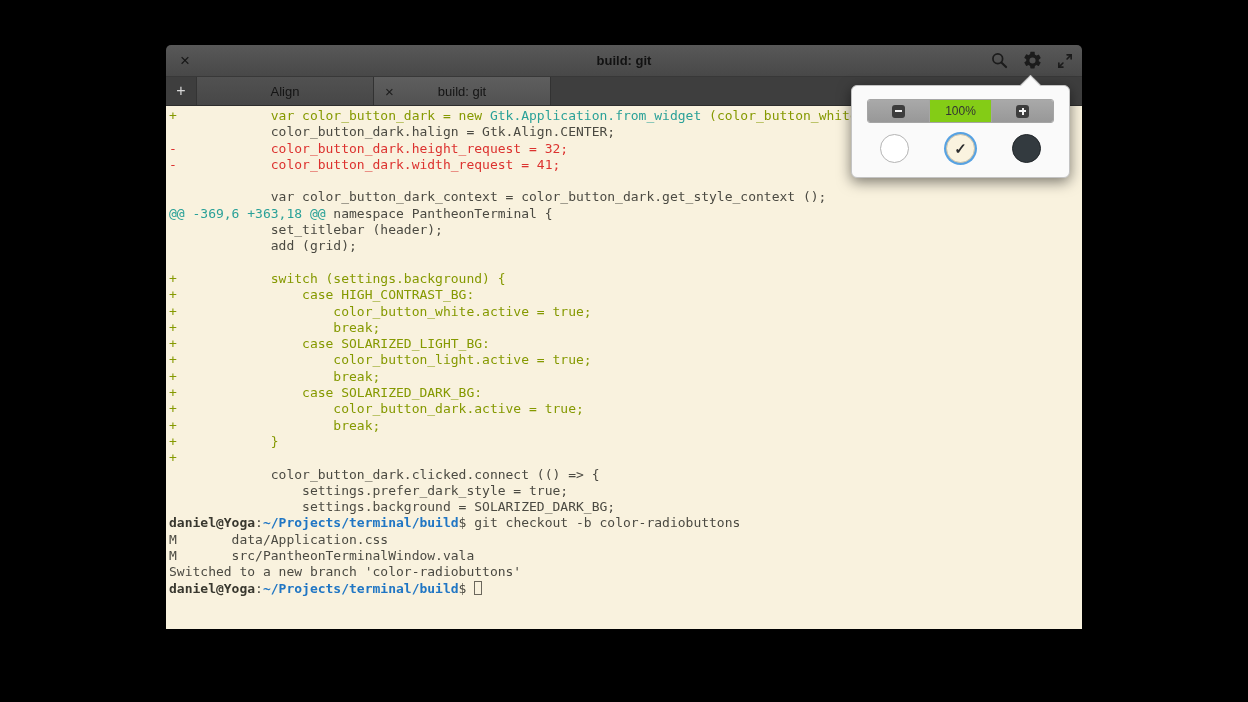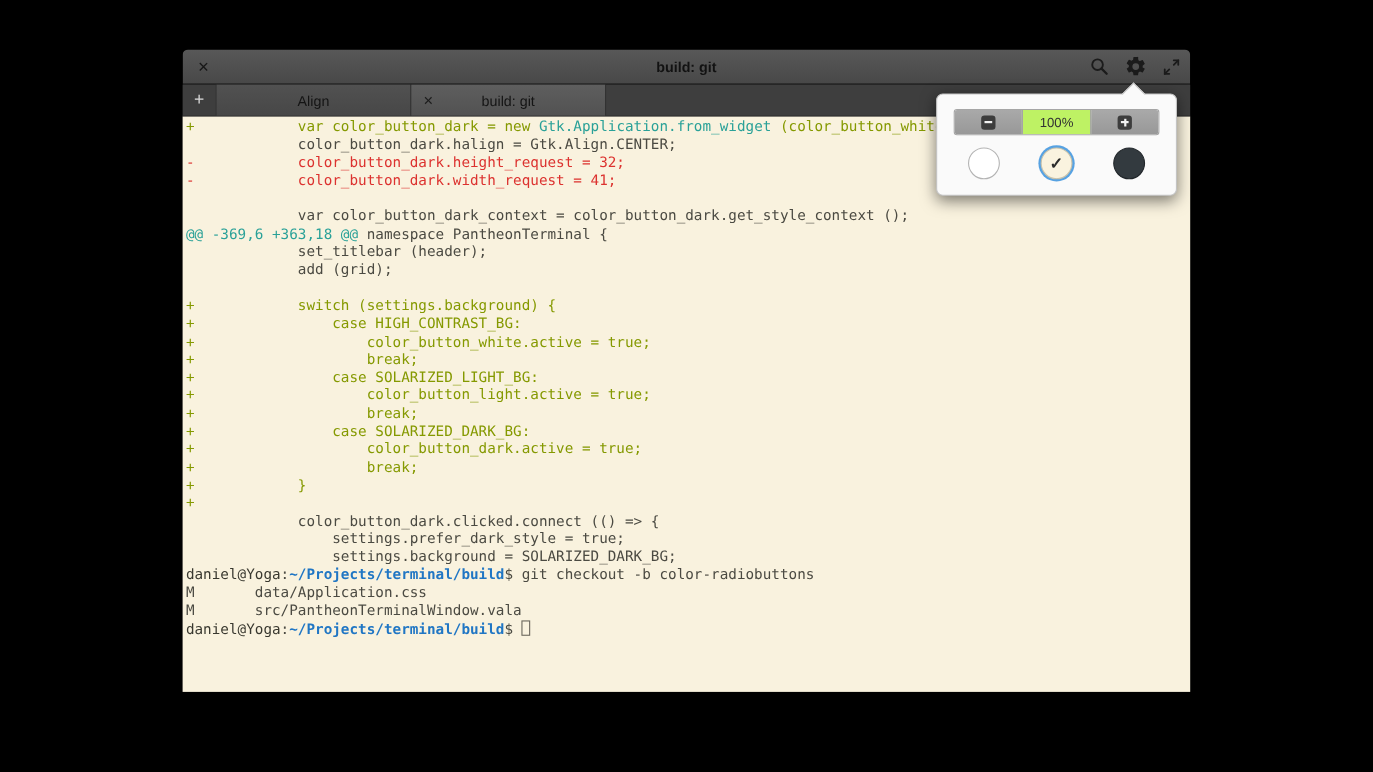--- a/index.html
+++ b/index.html
@@ -67,7 +67,7 @@
   .zoom-btn { flex:1; display:flex; align-items:center; justify-content:center;
               background:linear-gradient(#a9a9a9,#989898); }
   .zoom-level { flex:1; display:flex; align-items:center; justify-content:center;
-                background:#bef264; border-left:1px solid #a5a5a5; border-right:1px solid #a5a5a5;
+                background:#84cc16; border-left:1px solid #a5a5a5; border-right:1px solid #a5a5a5;
                 font-size:12px; color:#333; }
   .zicon { width:13px; height:13px; background:#3d3d3d; border-radius:3px; position:relative; }
   .zicon::before { content:""; position:absolute; left:3px; right:3px; top:5.5px; height:2px;

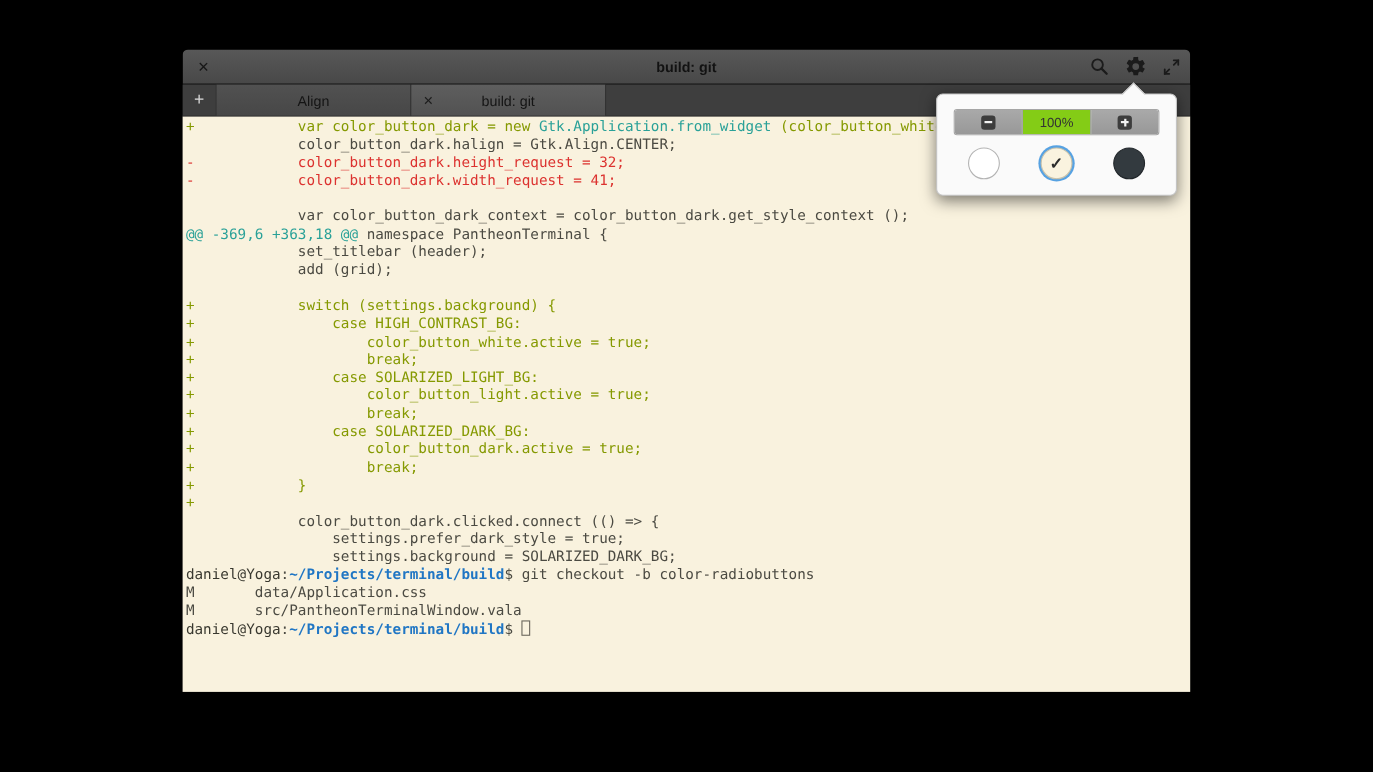--- a/index.html
+++ b/index.html
@@ -50,7 +50,7 @@
   .c-hunk { color:var(--hunk); }
   .c-fn   { color:var(--fn); }
   .c-ctx  { color:var(--context); }
-  .c-user { color:var(--user); font-weight:normal; }
+  .c-user { color:var(--user); font-weight:bold; }
   .c-path { color:var(--path); font-weight:bold; }
   .cursor { display:inline-block; width:8px; height:14px; margin-bottom:-2px;
             border:1px solid #6b675c; background:transparent; }

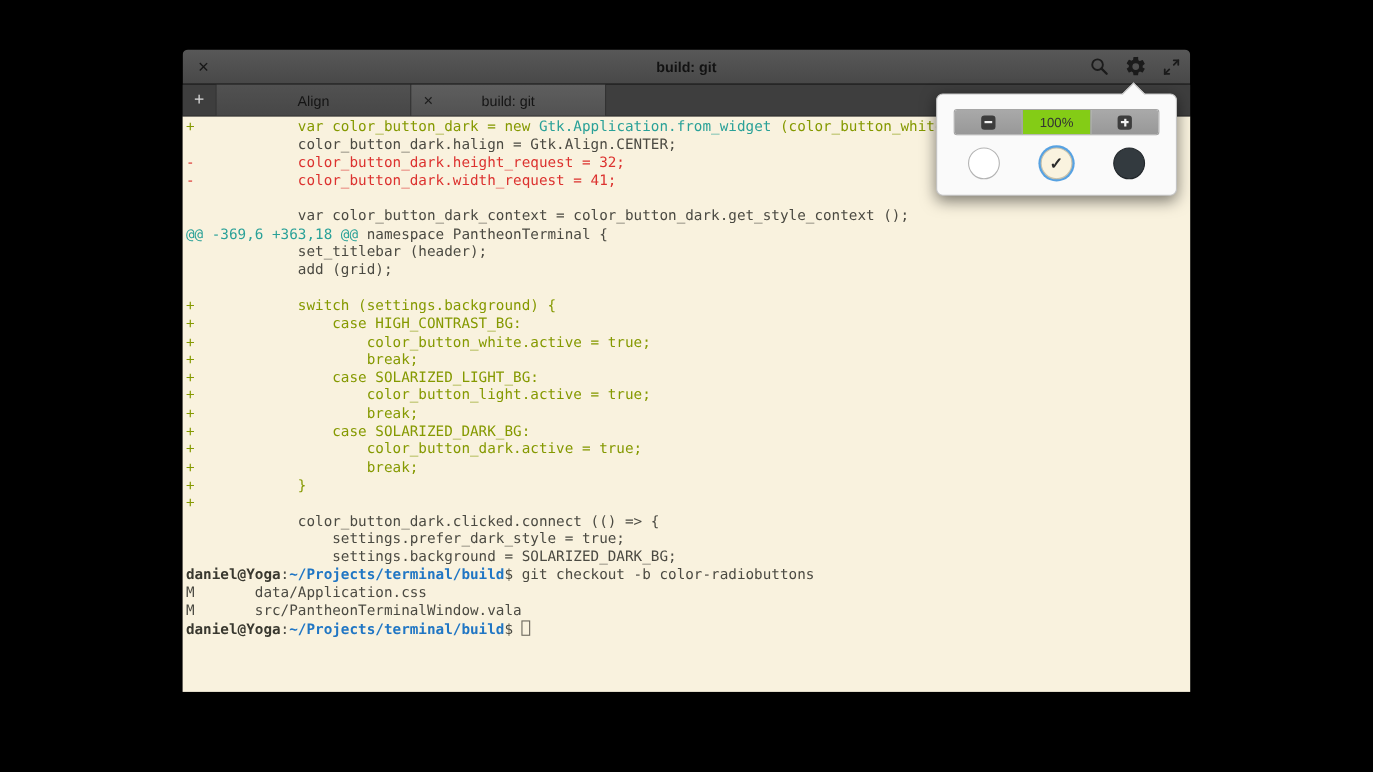--- a/index.html
+++ b/index.html
@@ -170,6 +170,7 @@
         <div class="tline"><span class="c-user">daniel@Yoga</span><span class="c-ctx">:</span><span class="c-path">~/Projects/terminal/build</span><span class="c-ctx">$ git checkout -b color-radiobuttons</span></div>
         <div class="tline"><span class="c-ctx">M       data/Application.css</span></div>
         <div class="tline"><span class="c-ctx">M       src/PantheonTerminalWindow.vala</span></div>
+        <div class="tline"><span class="c-ctx">Switched to a new branch 'color-radiobuttons'</span></div>
         <div class="tline"><span class="c-user">daniel@Yoga</span><span class="c-ctx">:</span><span class="c-path">~/Projects/terminal/build</span><span class="c-ctx">$ </span><span class="cursor"></span></div>
       </div>
   </div>

